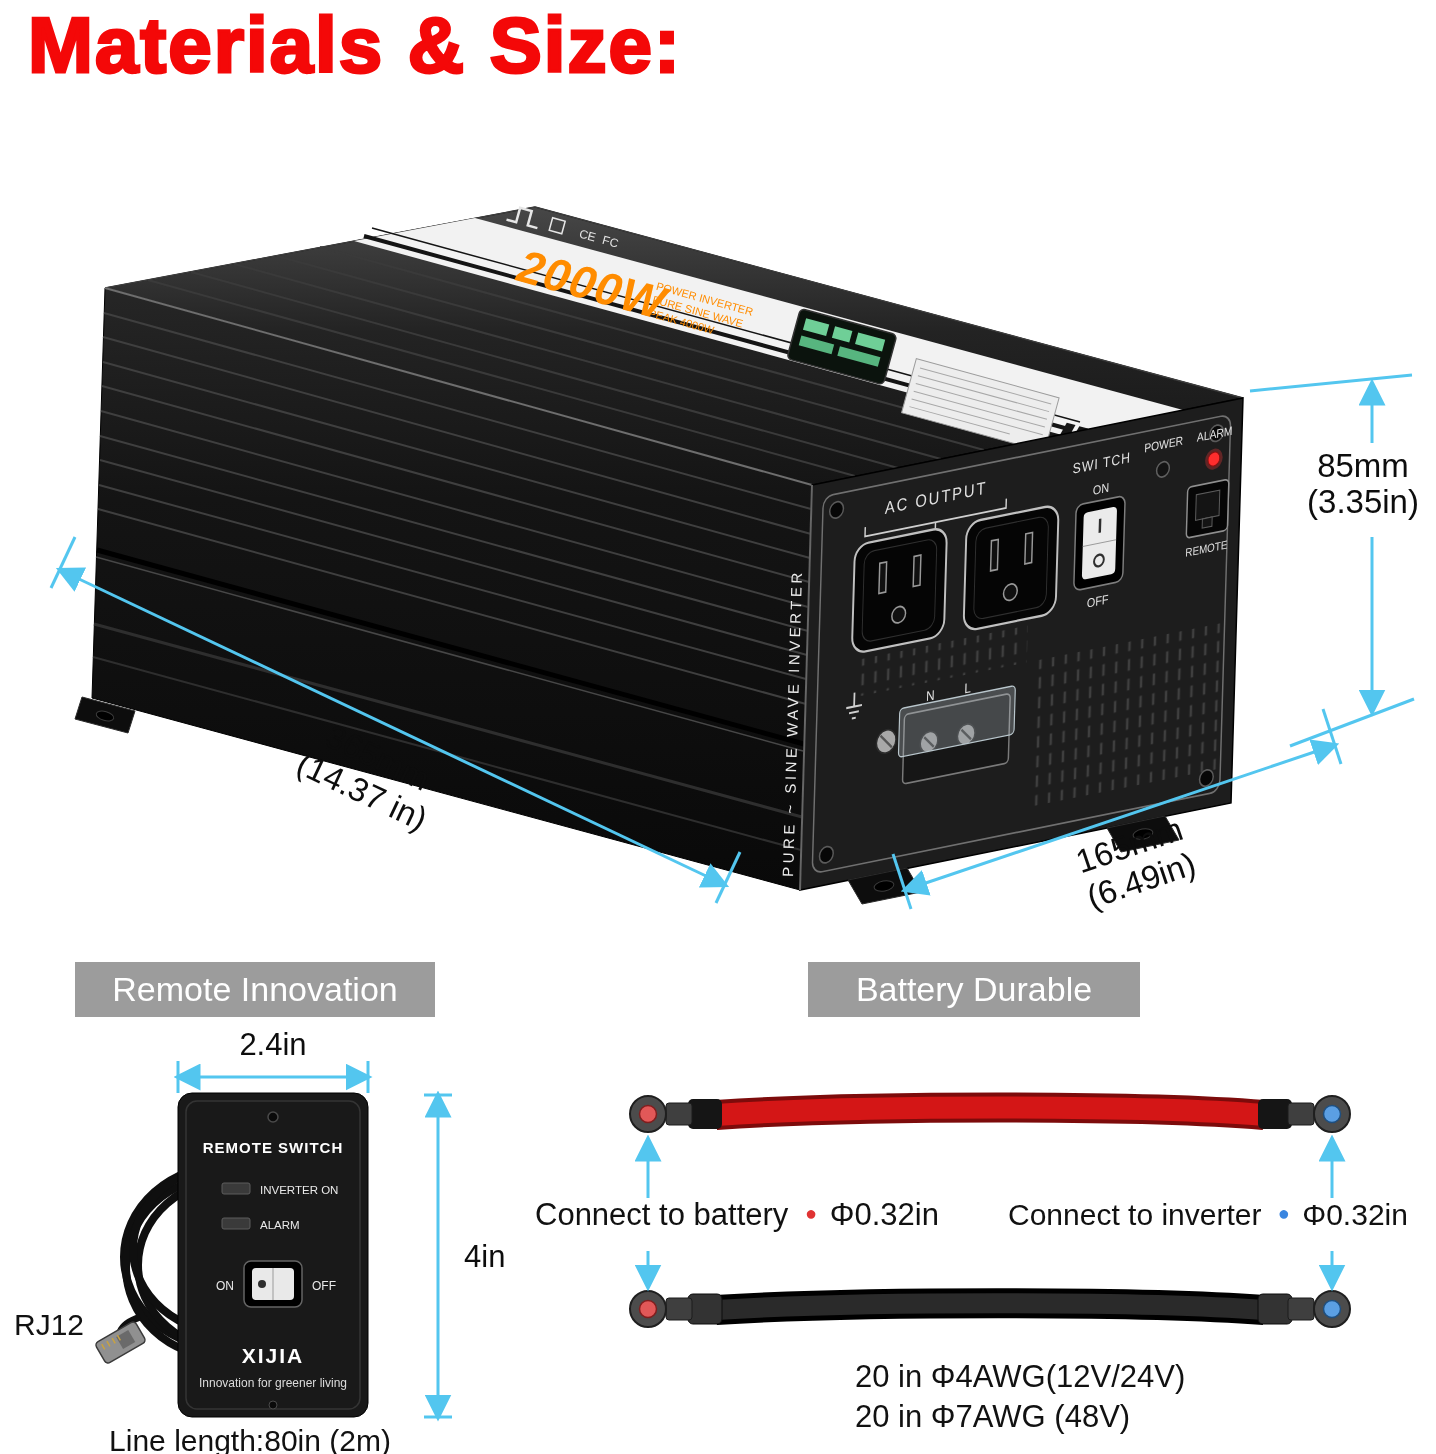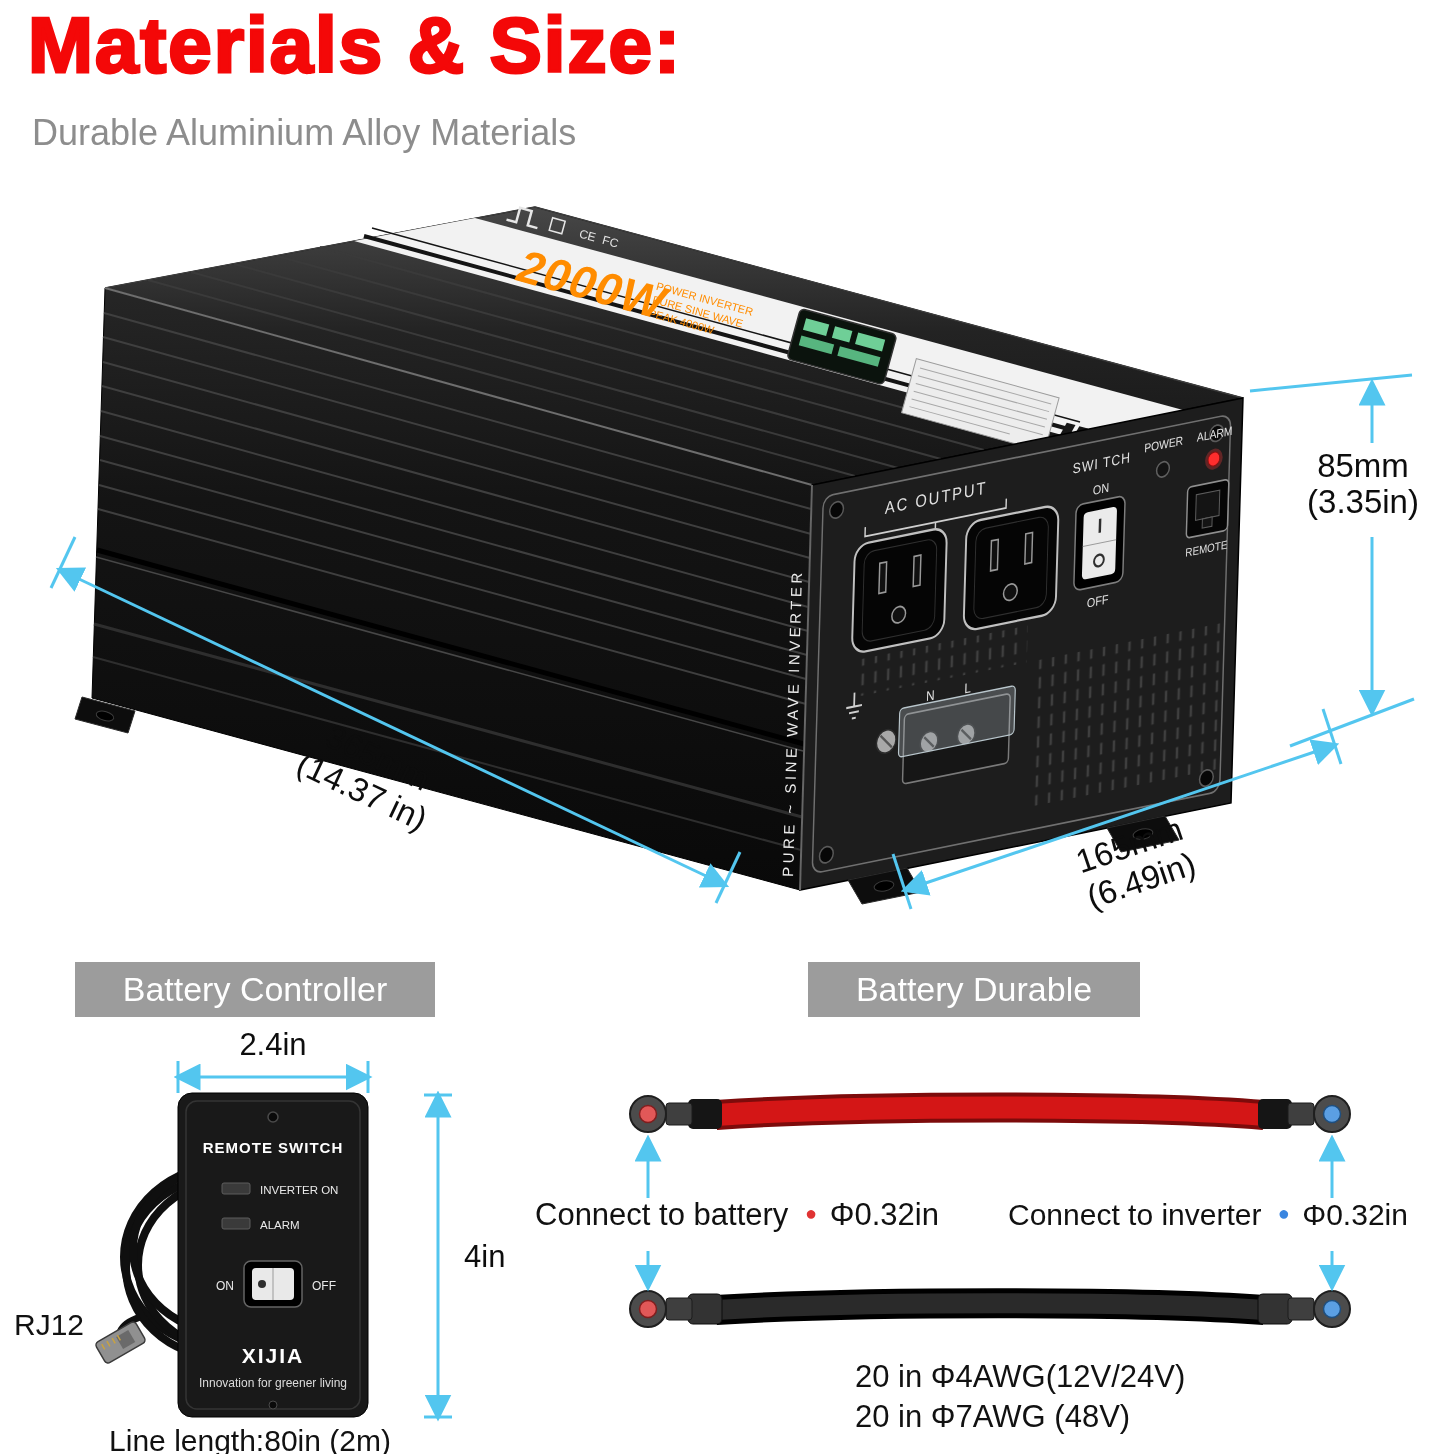--- a/index.html
+++ b/index.html
@@ -28,7 +28,6 @@
 <div class="page">
 
   <div class="title">Materials &amp; Size:</div>
-  <div class="subtitle">Durable Aluminium Alloy Materials</div>
 
   <svg class="hero" width="1436" height="775" viewBox="0 0 1436 775">
     <defs>

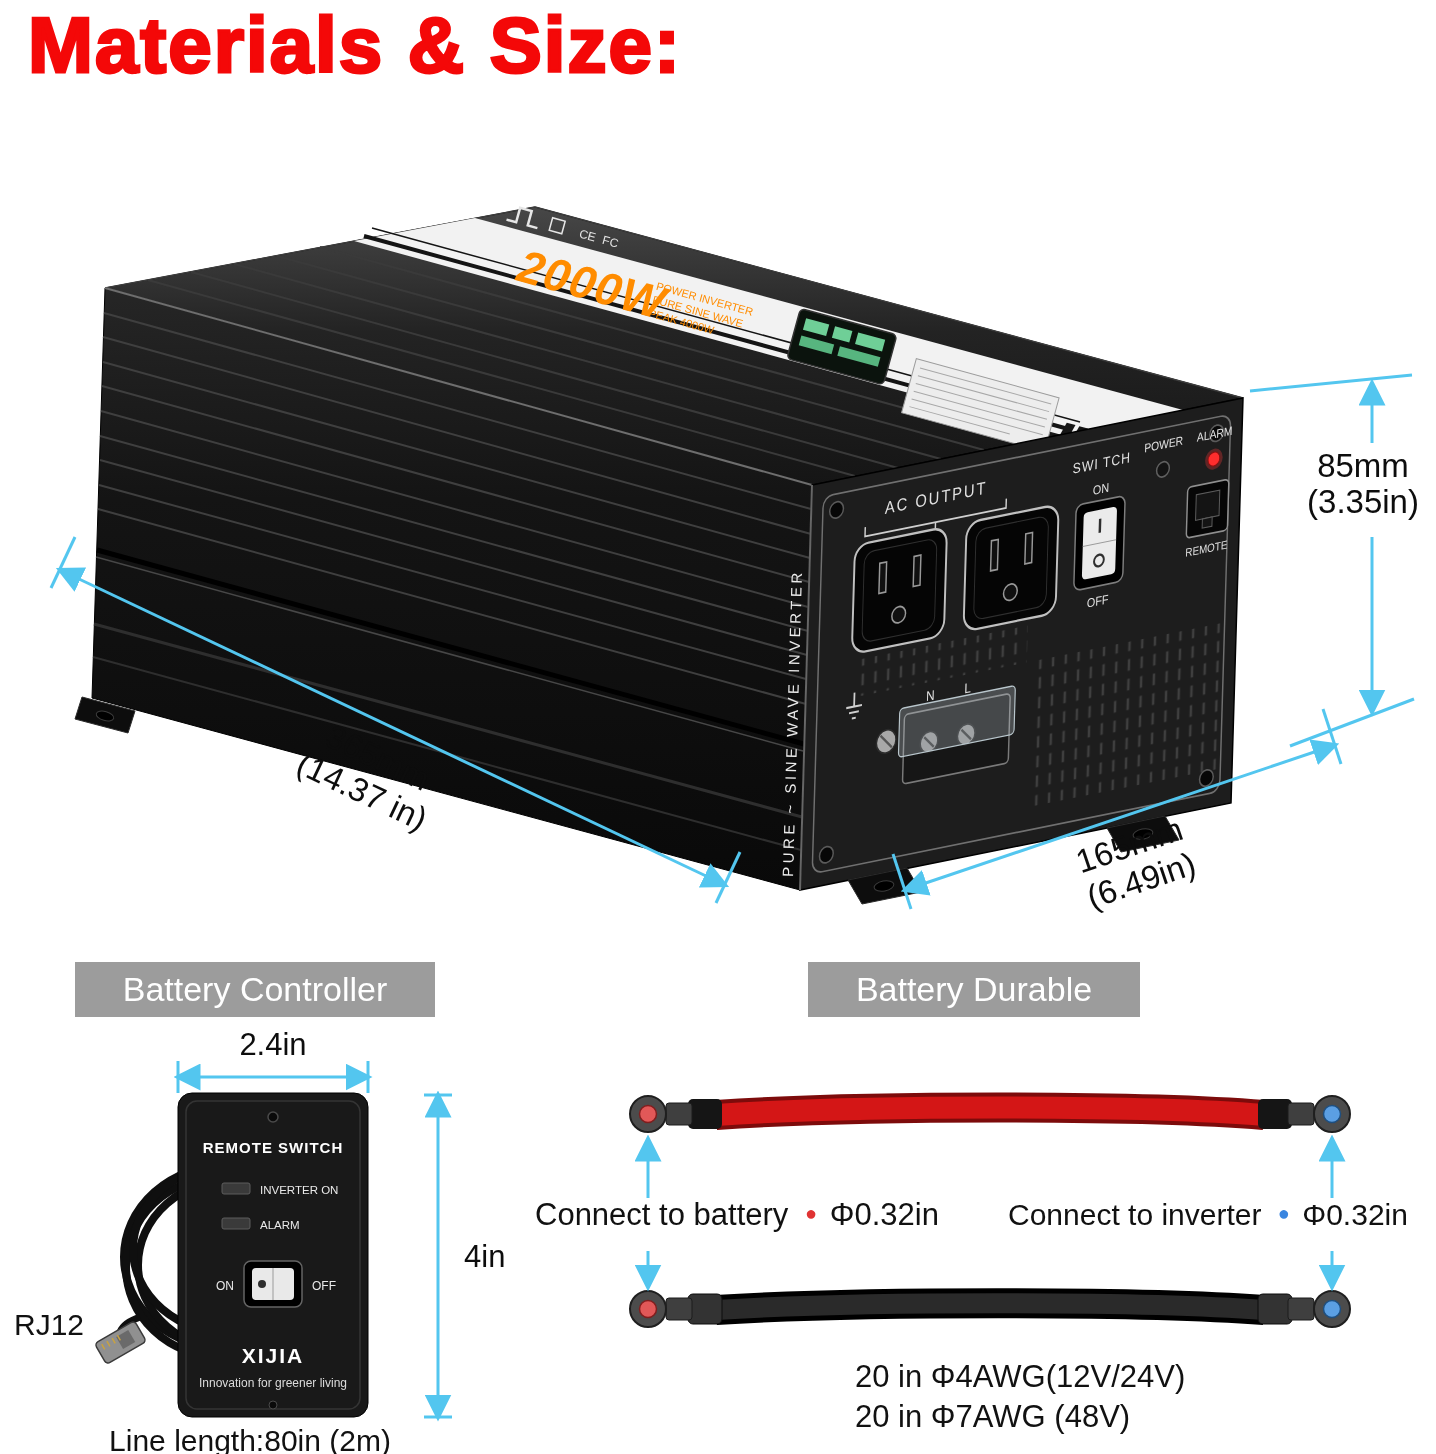--- a/index.html
+++ b/index.html
@@ -245,7 +245,7 @@
     </g>
   </svg>
 
-  <div class="pill pill-remote">Battery Controller</div>
+  <div class="pill pill-remote">Remote Innovation</div>
   <div class="pill pill-battery">Battery Durable</div>
 
   <svg class="remote-svg" width="520" height="439" viewBox="0 0 520 439">

